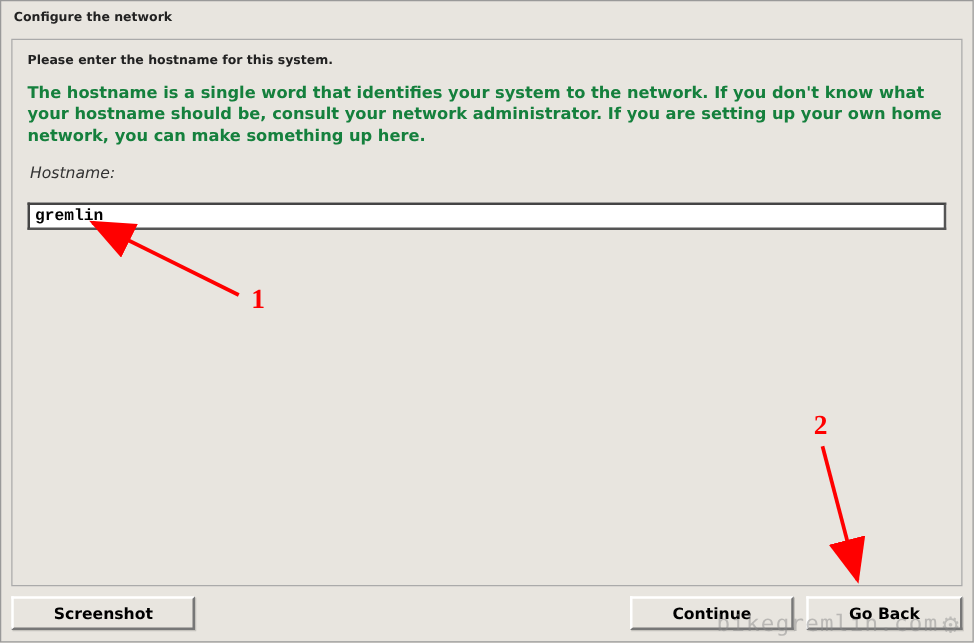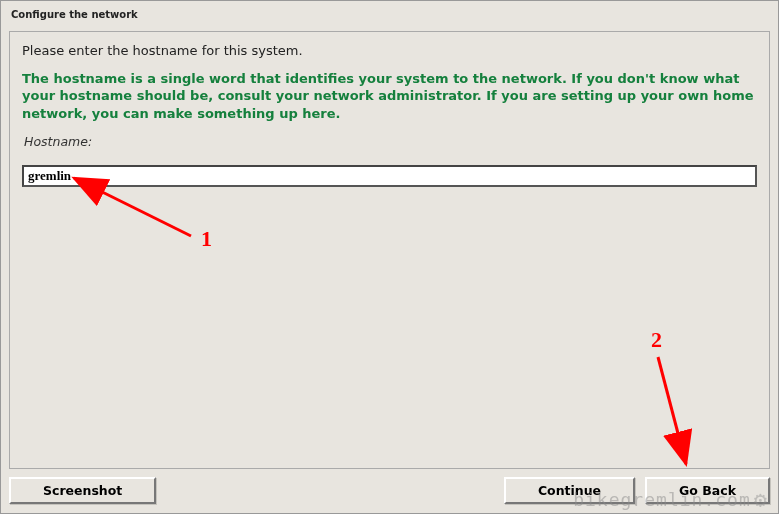--- a/index.html
+++ b/index.html
@@ -33,8 +33,8 @@
       padding: 10px 12px;
     }
     .prompt-text {
-      font-weight: normal;
-      font-size: 13px;
+      font-weight: bold;
+      font-size: 10px;
       color: #222;
       line-height: 1.35;
       margin-bottom: 10px;

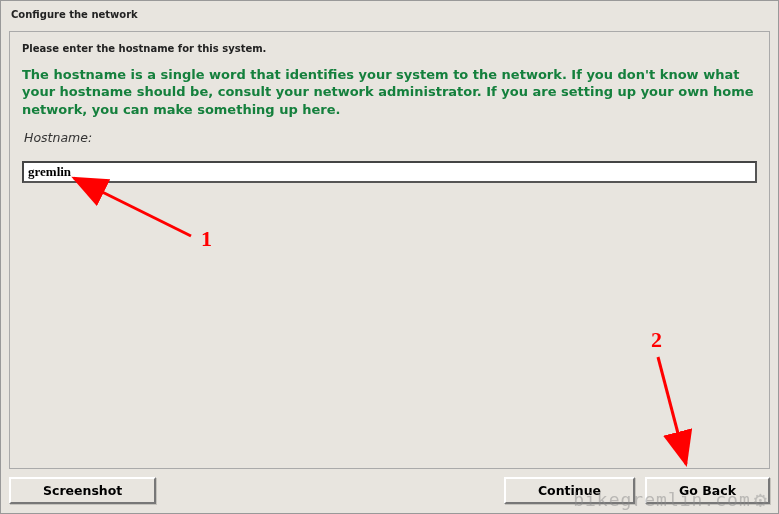--- a/index.html
+++ b/index.html
@@ -57,7 +57,7 @@
       width: 100%;
       height: 22px;
       font-size: 13px;
-      font-family: Liberation Serif, serif;
+      font-family: Liberation Mono, monospace;
       font-weight: bold;
       padding: 1px 4px;
       border: 2px solid #555;

